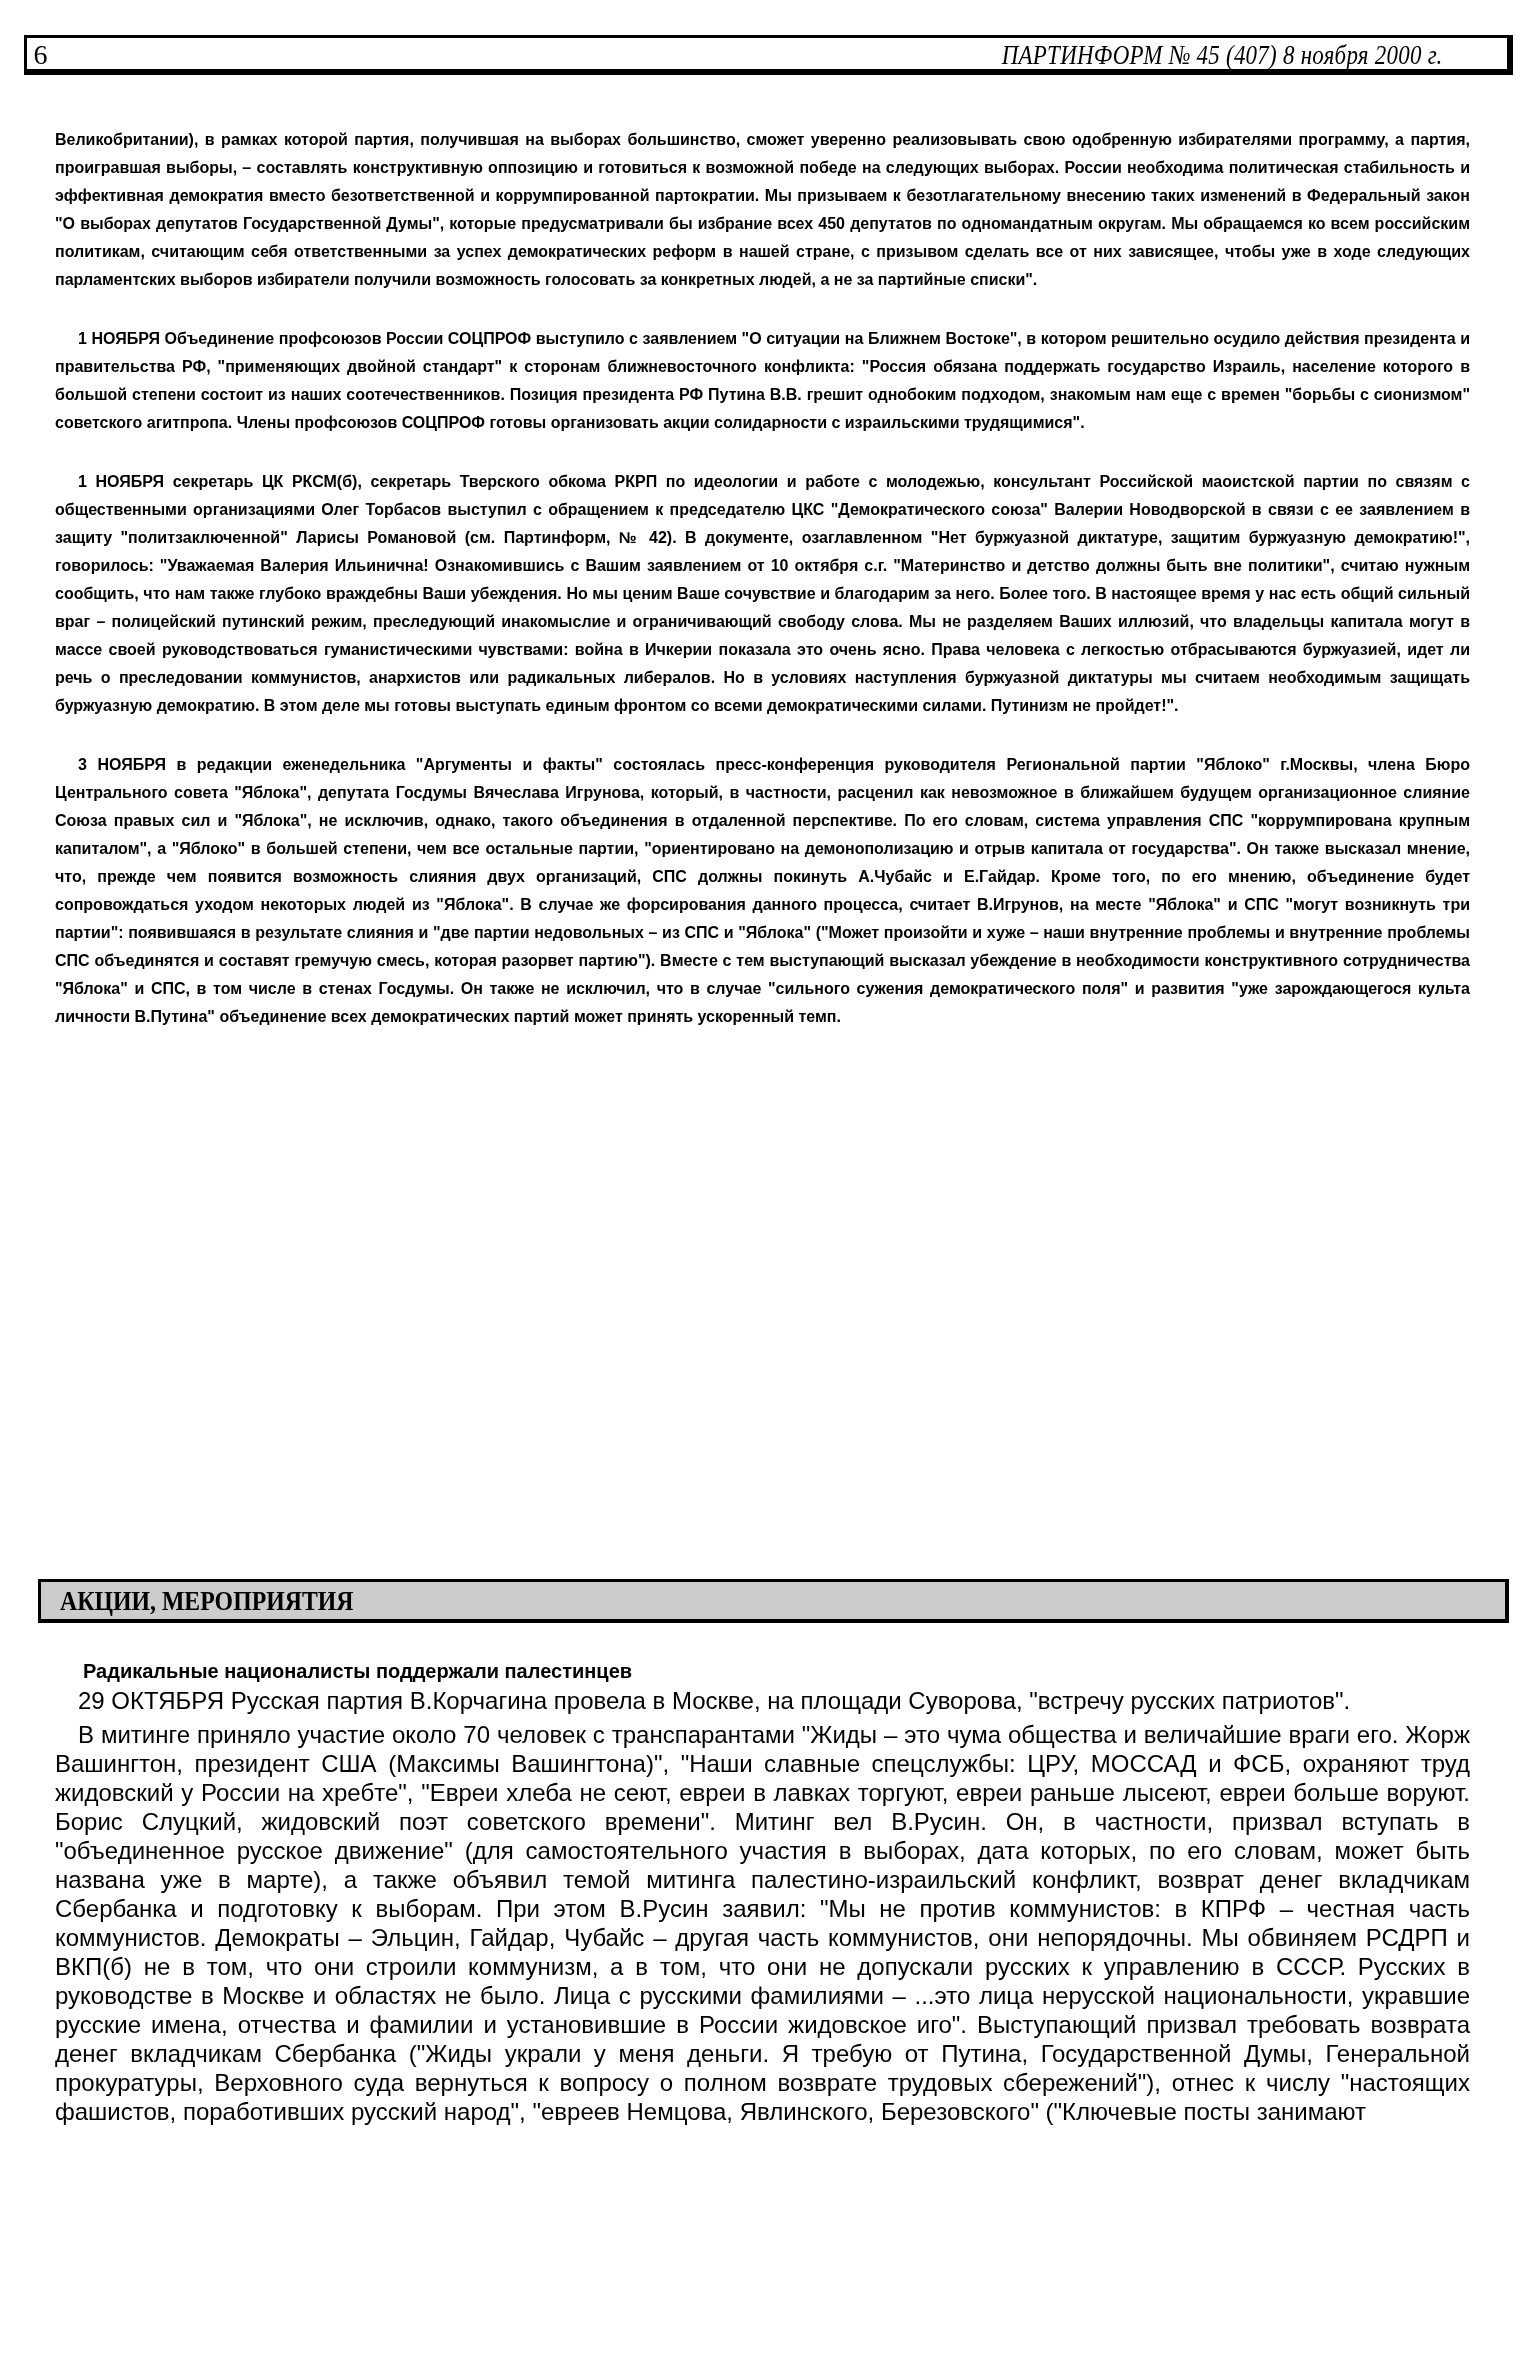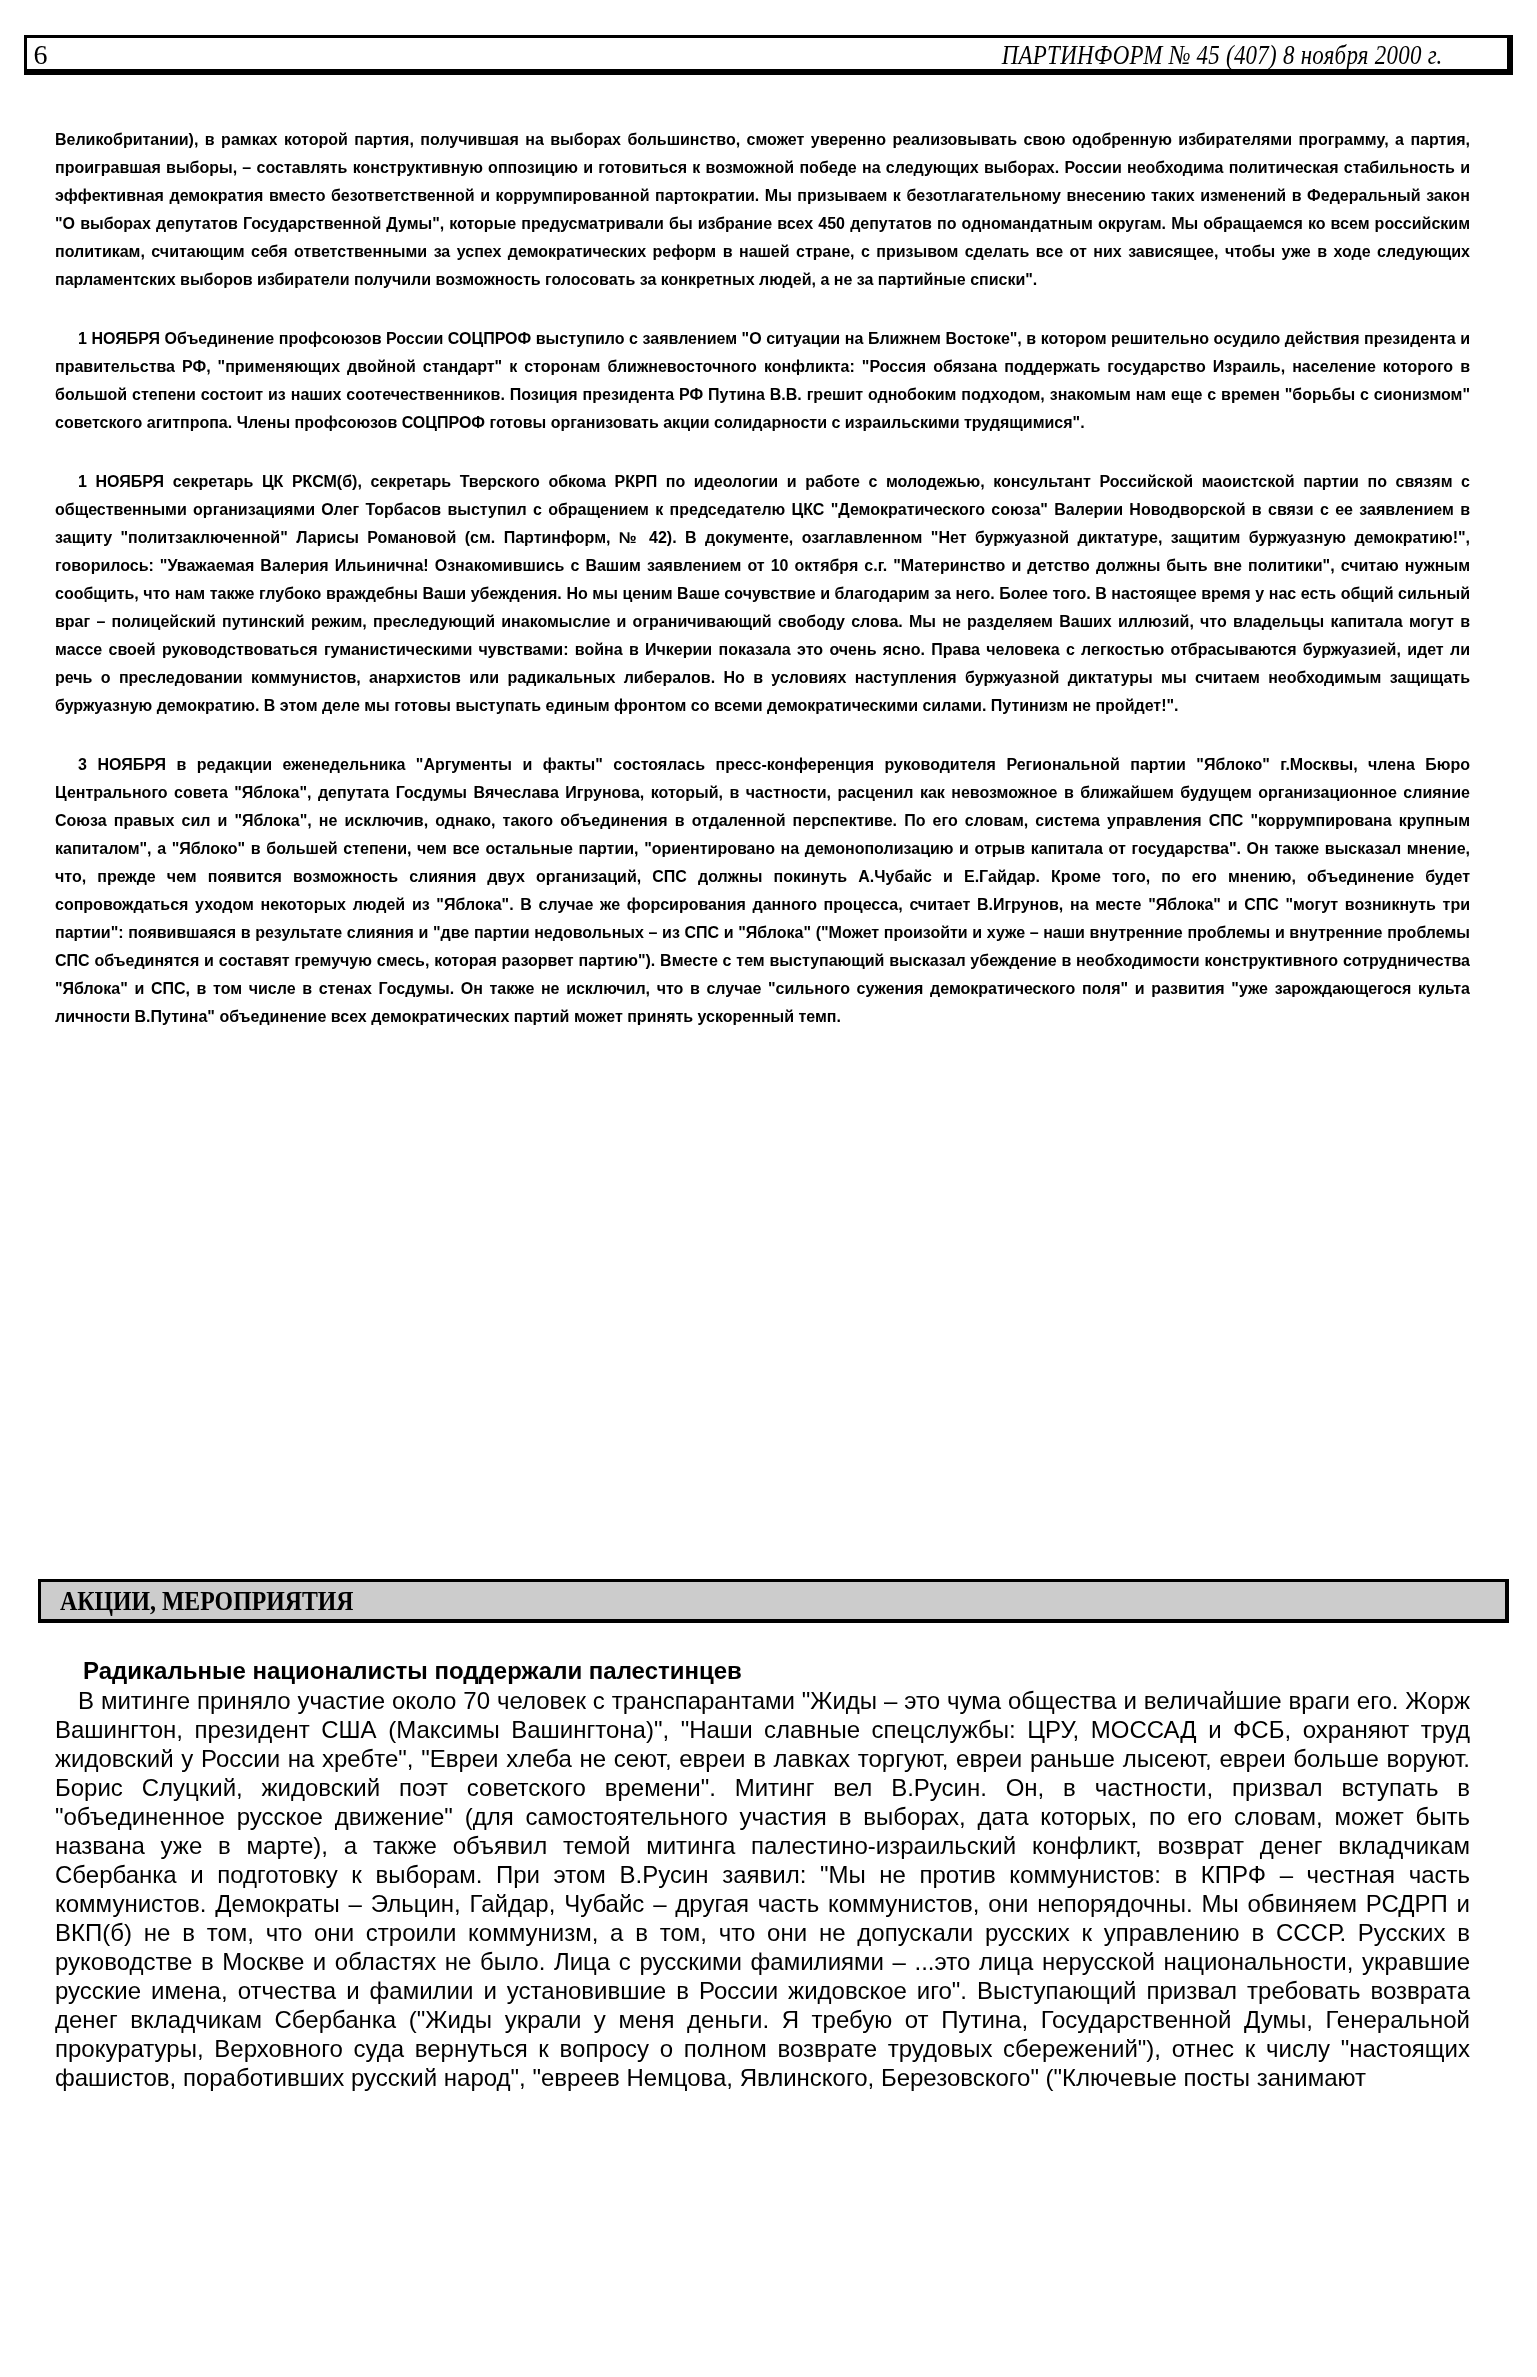--- a/index.html
+++ b/index.html
@@ -36,7 +36,7 @@
   }
   .article-title {
     position: absolute; left: 83px; top: 1655px;
-    font-family: "Liberation Sans", sans-serif; font-weight: bold; font-size: 24px; line-height: 32px;
+    font-family: "Liberation Sans", sans-serif; font-weight: bold; font-size: 20px; line-height: 32px;
   }
   .plain-block {
     position: absolute; left: 55px; top: 1686px; width: 1415px;

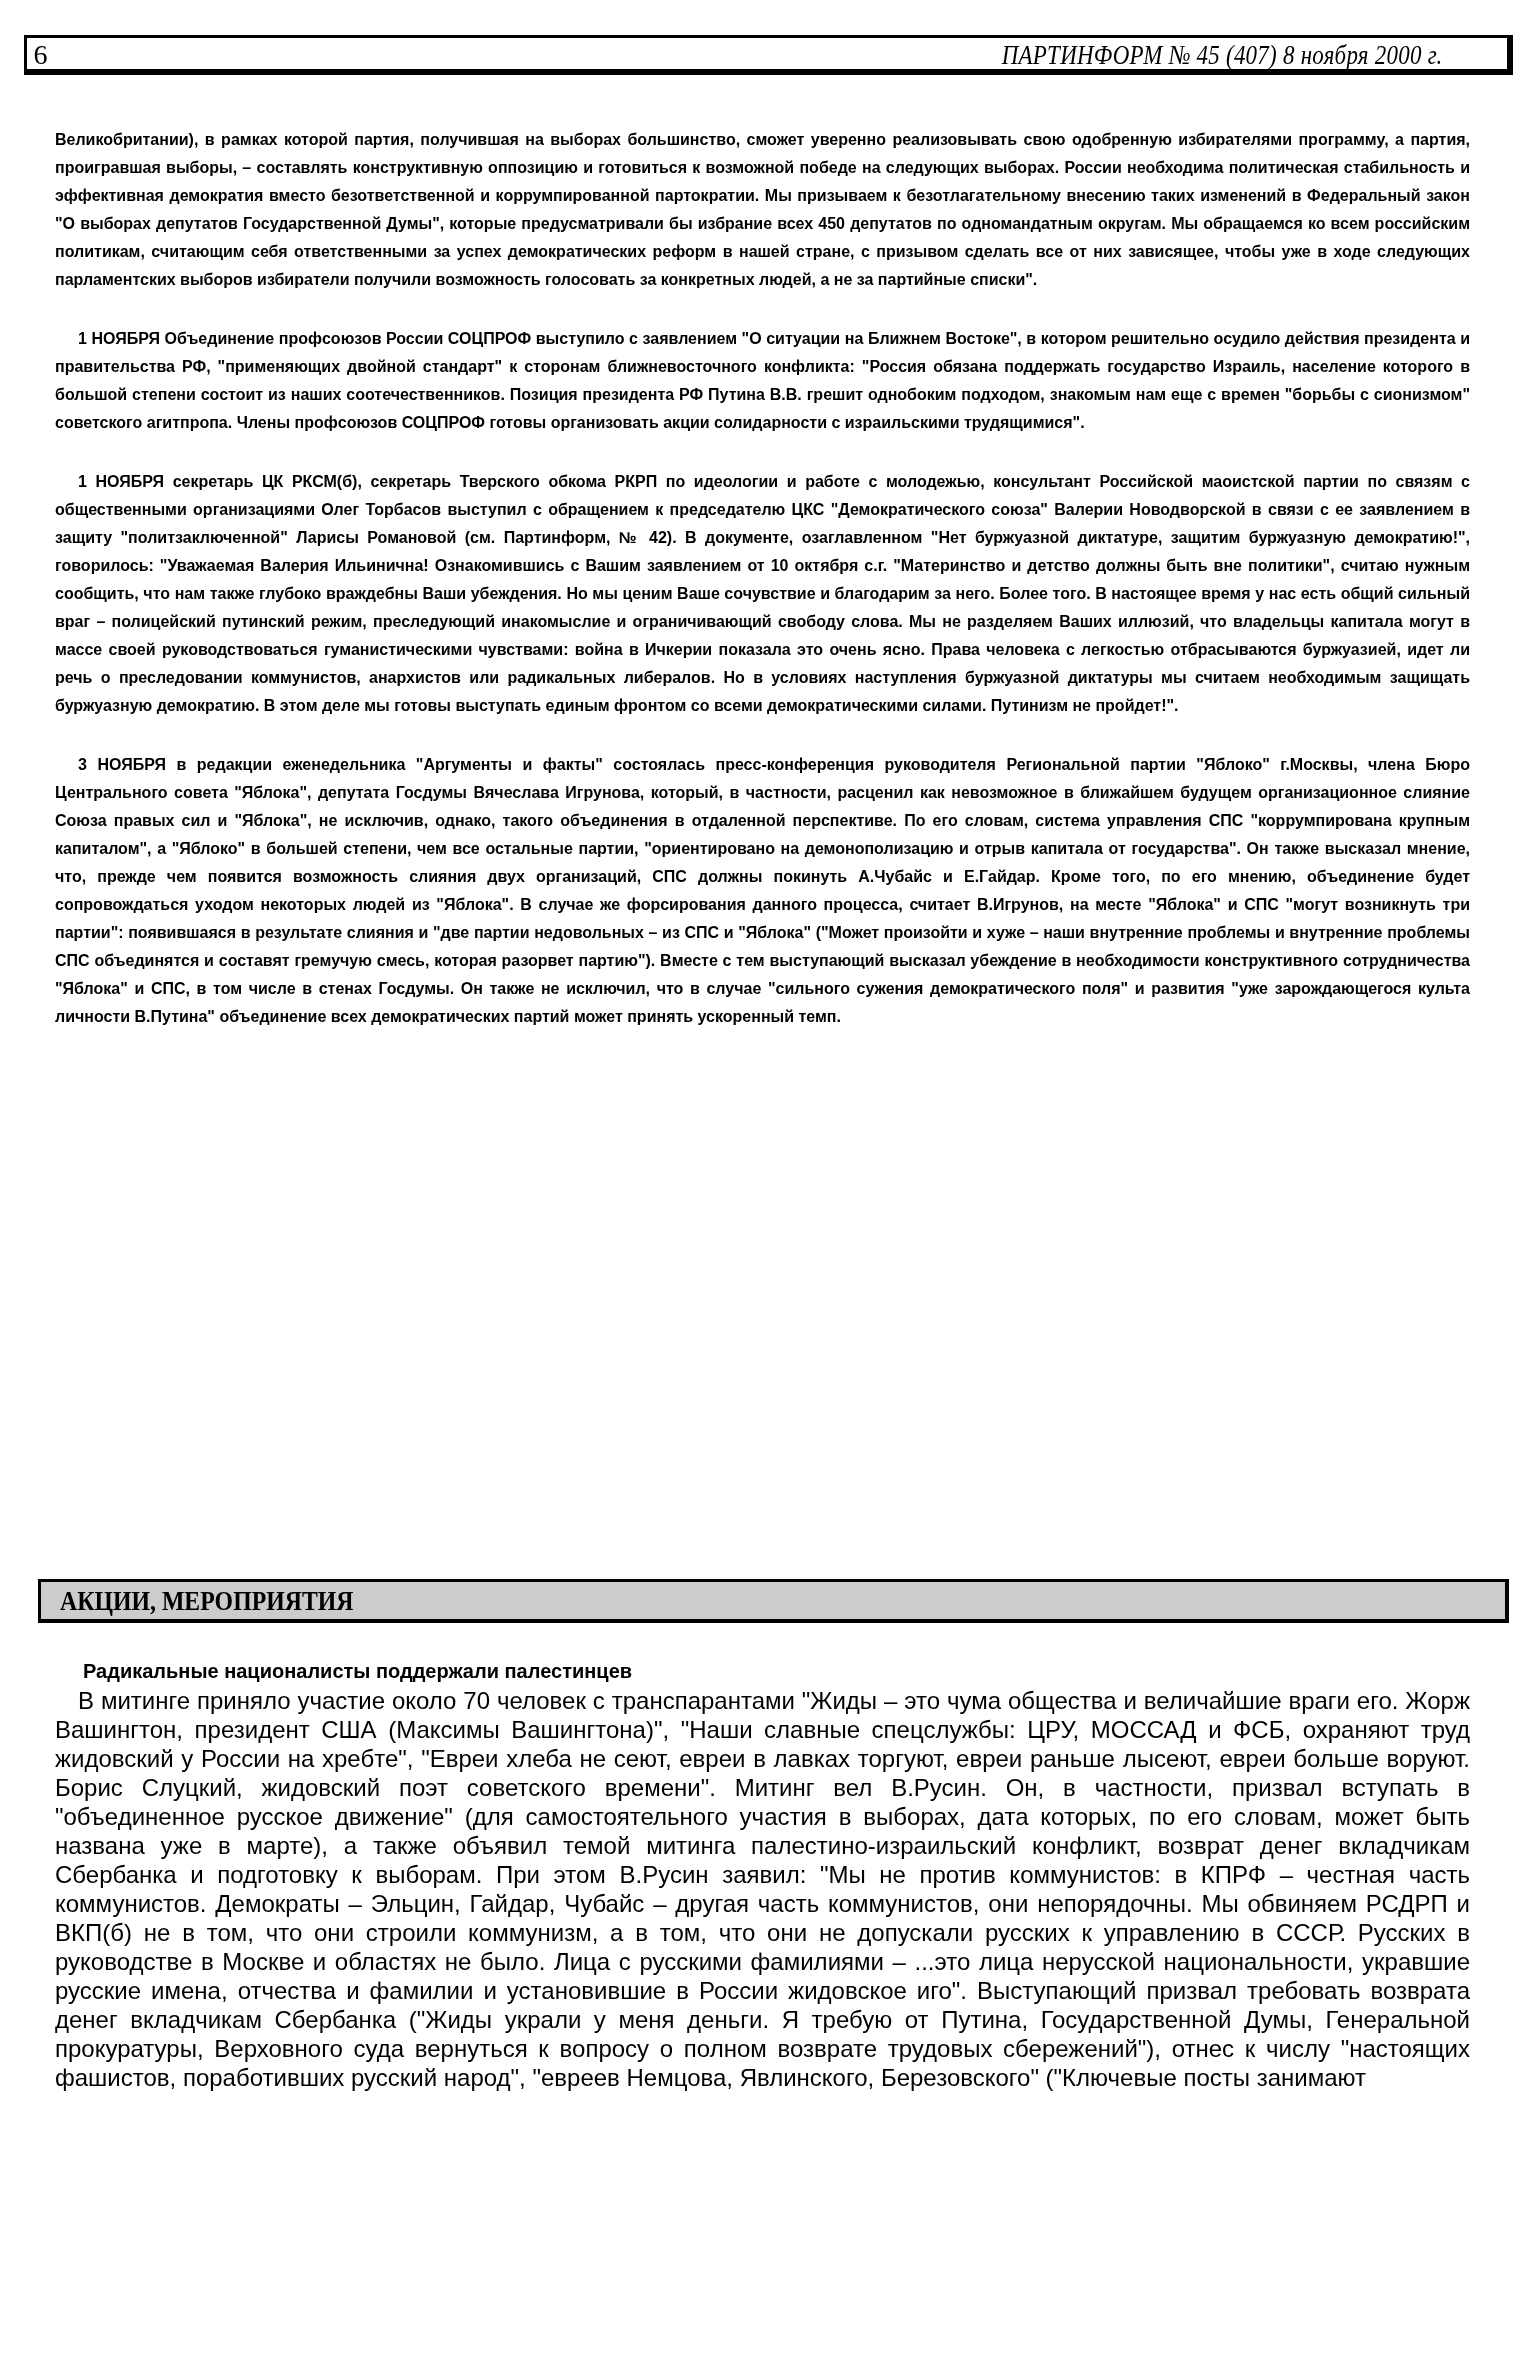--- a/index.html
+++ b/index.html
@@ -66,6 +66,7 @@
 <div class="article-title">Радикальные националисты поддержали палестинцев</div>
 
 <div class="plain-block">
+  <p class="indent">29 ОКТЯБРЯ Русская партия В.Корчагина провела в Москве, на площади Суворова, "встречу русских патриотов".</p>
   <p class="indent">В митинге приняло участие около 70 человек с транспарантами "Жиды – это чума общества и величайшие враги его. Жорж Вашингтон, президент США (Максимы Вашингтона)", "Наши славные спецслужбы: ЦРУ, МОССАД и ФСБ, охраняют труд жидовский у России на хребте", "Евреи хлеба не сеют, евреи в лавках торгуют, евреи раньше лысеют, евреи больше воруют. Борис Слуцкий, жидовский поэт советского времени". Митинг вел В.Русин. Он, в частности, призвал вступать в "объединенное русское движение" (для самостоятельного участия в выборах, дата которых, по его словам, может быть названа уже в марте), а также объявил темой митинга палестино-израильский конфликт, возврат денег вкладчикам Сбербанка и подготовку к выборам. При этом В.Русин заявил: "Мы не против коммунистов: в КПРФ – честная часть коммунистов. Демократы – Эльцин, Гайдар, Чубайс – другая часть коммунистов, они непорядочны. Мы обвиняем РСДРП и ВКП(б) не в том, что они строили коммунизм, а в том, что они не допускали русских к управлению в СССР. Русских в руководстве в Москве и областях не было. Лица с русскими фамилиями – ...это лица нерусской национальности, укравшие русские имена, отчества и фамилии и установившие в России жидовское иго". Выступающий призвал требовать возврата денег вкладчикам Сбербанка ("Жиды украли у меня деньги. Я требую от Путина, Государственной Думы, Генеральной прокуратуры, Верховного суда вернуться к вопросу о полном возврате трудовых сбережений"), отнес к числу "настоящих фашистов, поработивших русский народ", "евреев Немцова, Явлинского, Березовского" ("Ключевые посты занимают</p>
 </div>
 

